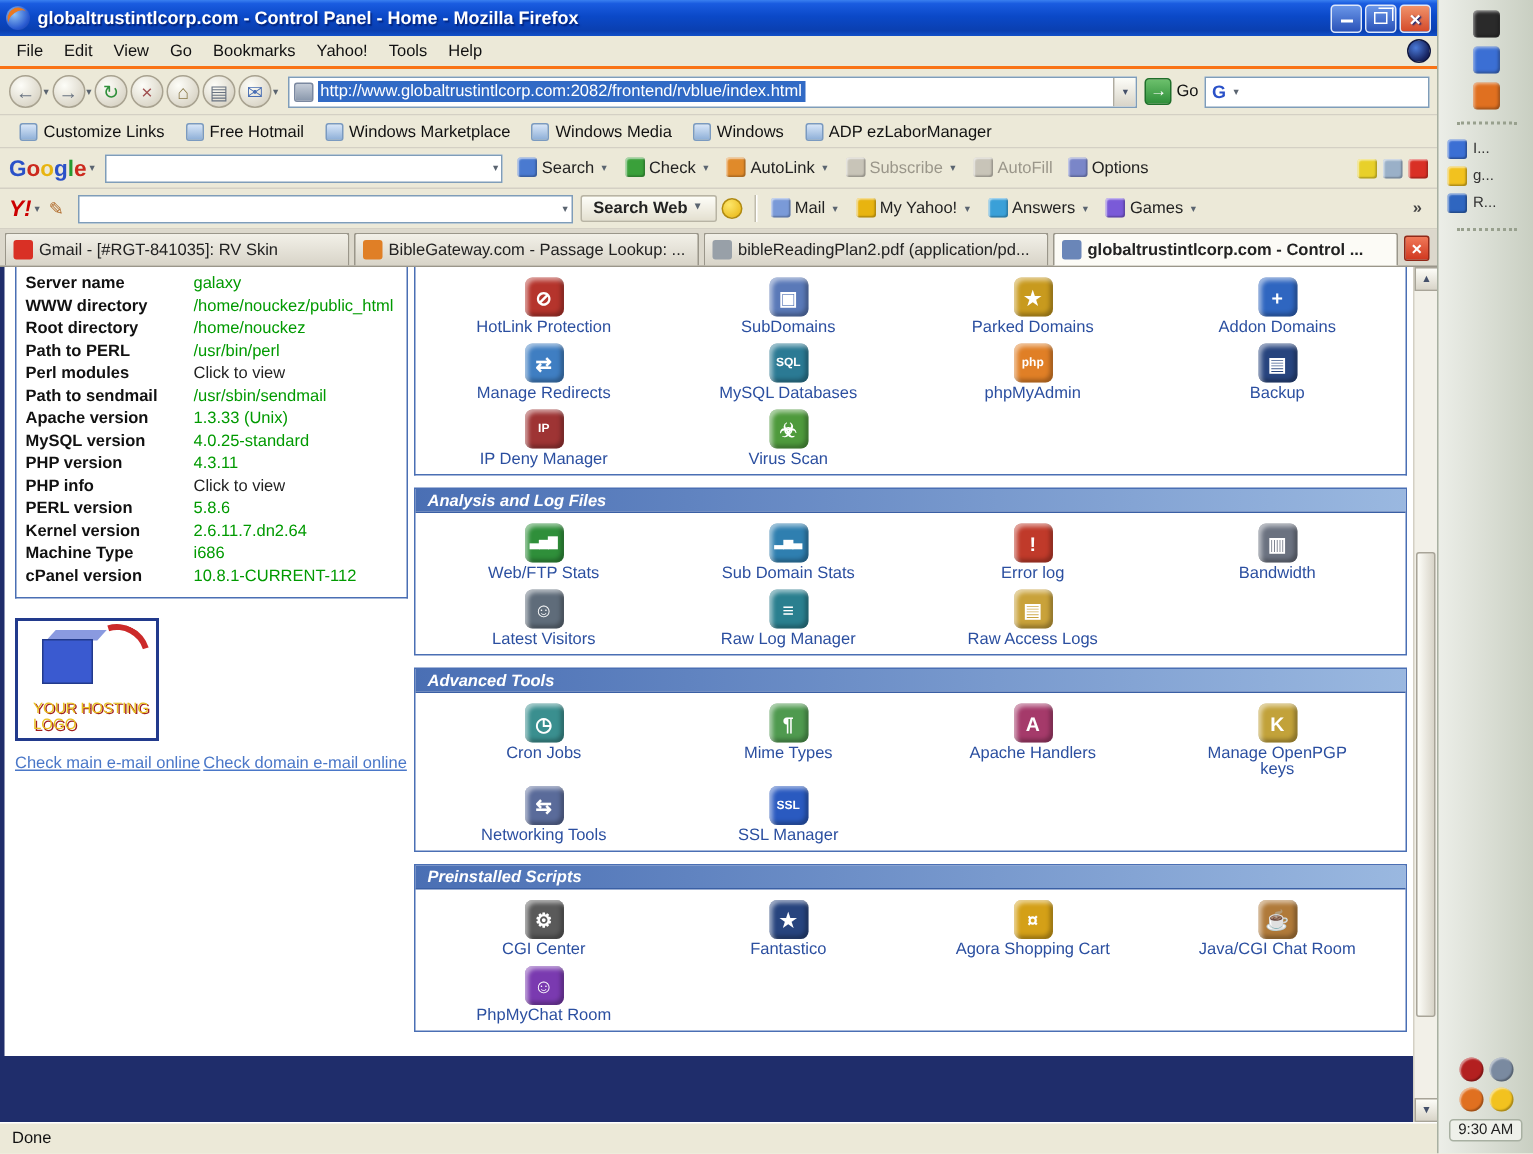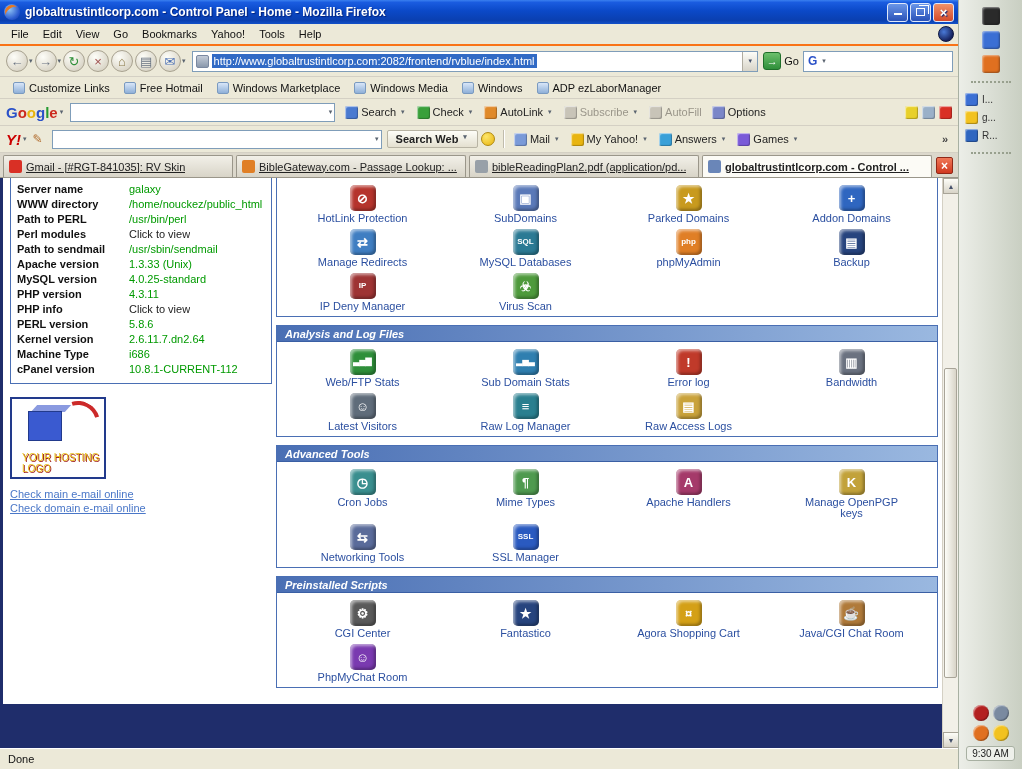--- a/index.html
+++ b/index.html
@@ -112,7 +112,7 @@
     overflow:hidden; white-space:nowrap; }
   .tab.active { background:#fcfbf6; font-weight:bold; }
   .tab-icon { width:13px; height:13px; border-radius:2px; flex:none; }
-  .tab-label { overflow:hidden; text-overflow:ellipsis;text-decoration:underline; }
+  .tab-label { overflow:hidden; text-overflow:ellipsis; }
   .tab-close { width:17px; height:17px; margin:0 2px 3px; flex:none;
     background:linear-gradient(#f07858,#d03820); border:1px solid #902818; border-radius:2px;
     color:#fff; font-weight:bold; font-size:12px; display:grid; place-items:center; }

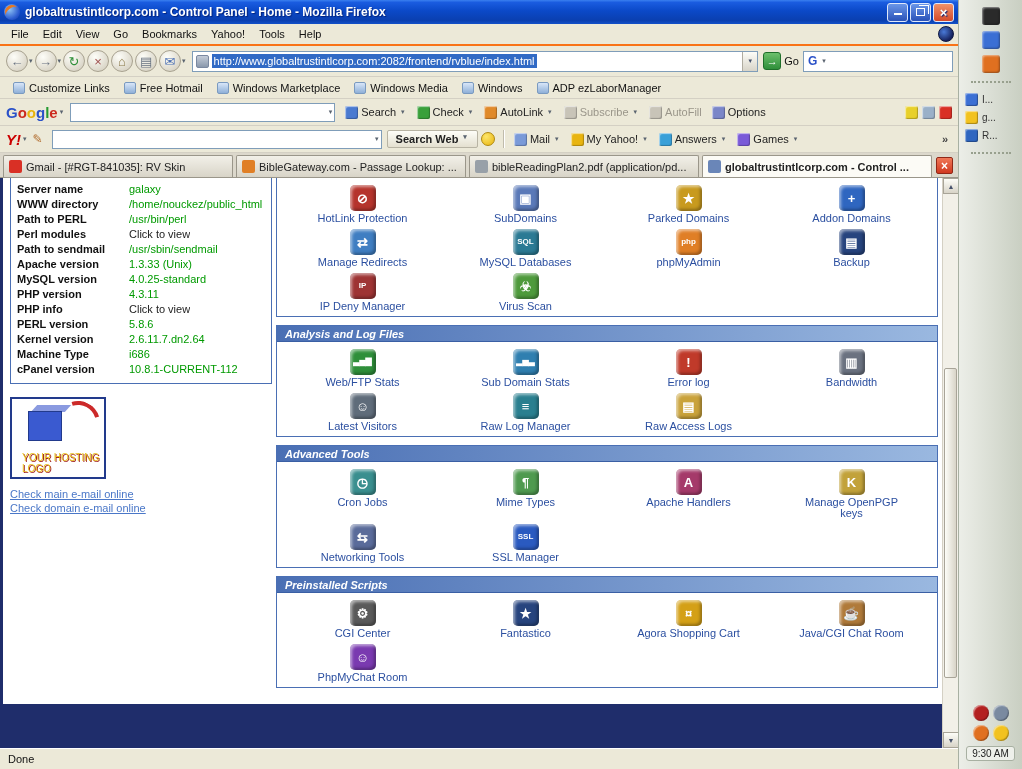--- a/index.html
+++ b/index.html
@@ -380,6 +380,10 @@
             <div class="si-row">
               <span class="si-label">WWW directory</span>
               <span class="si-value">/home/nouckez/public_html</span>
+            </div>
+            <div class="si-row">
+              <span class="si-label">Root directory</span>
+              <span class="si-value">/home/nouckez</span>
             </div>
             <div class="si-row">
               <span class="si-label">Path to PERL</span>

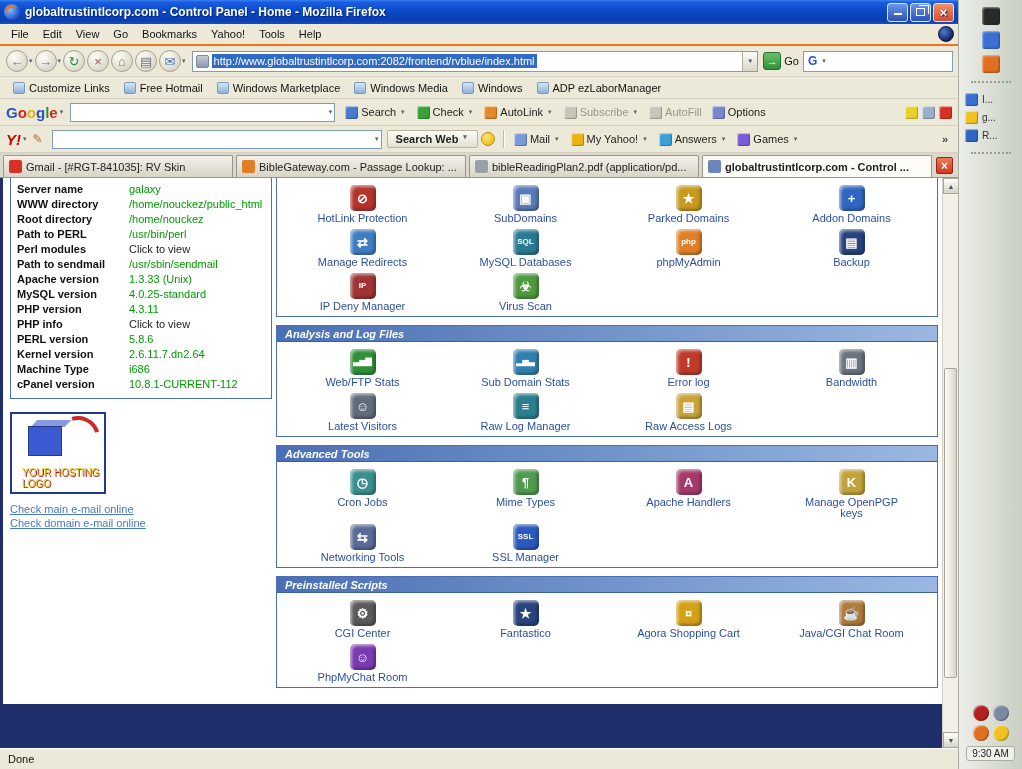--- a/index.html
+++ b/index.html
@@ -134,7 +134,7 @@
     border-top-color:#cc2a2a; border-radius:50%; transform:rotate(28deg); }
   .logo-text { position:absolute; left:10px; bottom:3px; right:2px; font-size:10px; font-weight:normal;
     line-height:11px; color:#e8c020; text-shadow:1px 1px 0 #a02020; }
-  #email-links { display:flex; flex-direction:column; gap:2px; }
+  #email-links { display:flex; flex-direction:row; gap:2px; }
   .email-link { color:#4a77c8; font-size:11px; text-decoration:underline; cursor:pointer; }
 
   .main-panel { position:absolute; left:276px; top:0; width:662px; }

